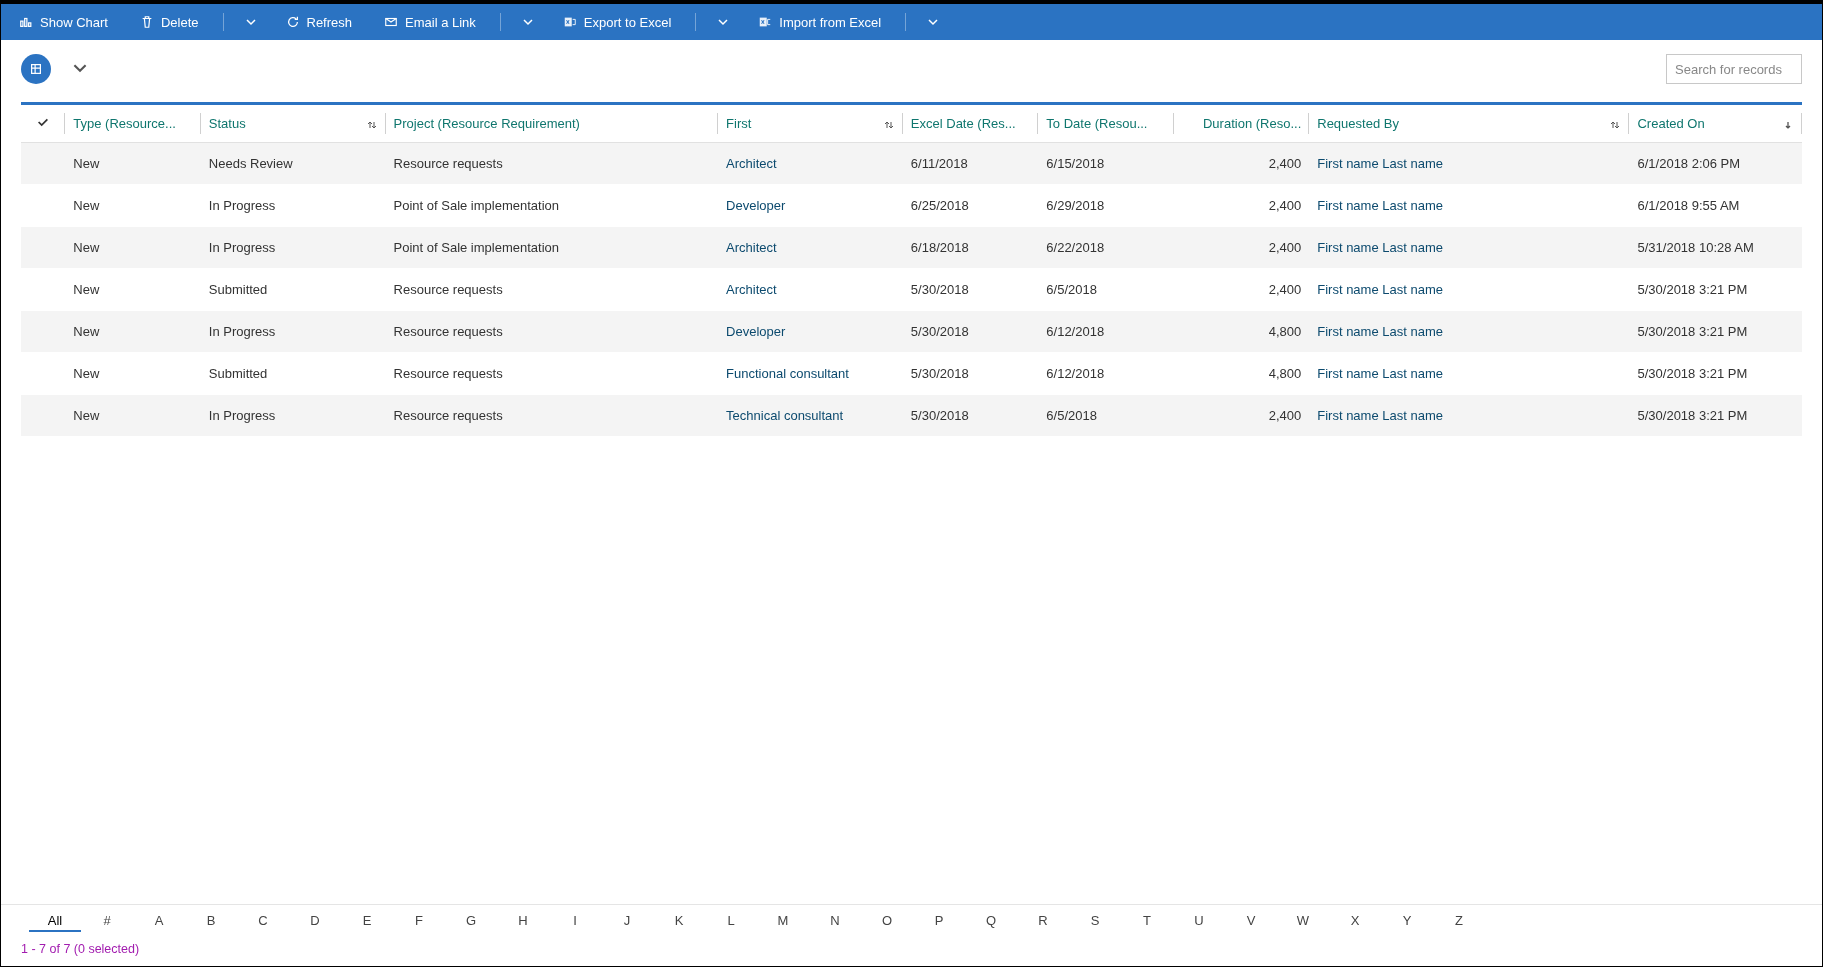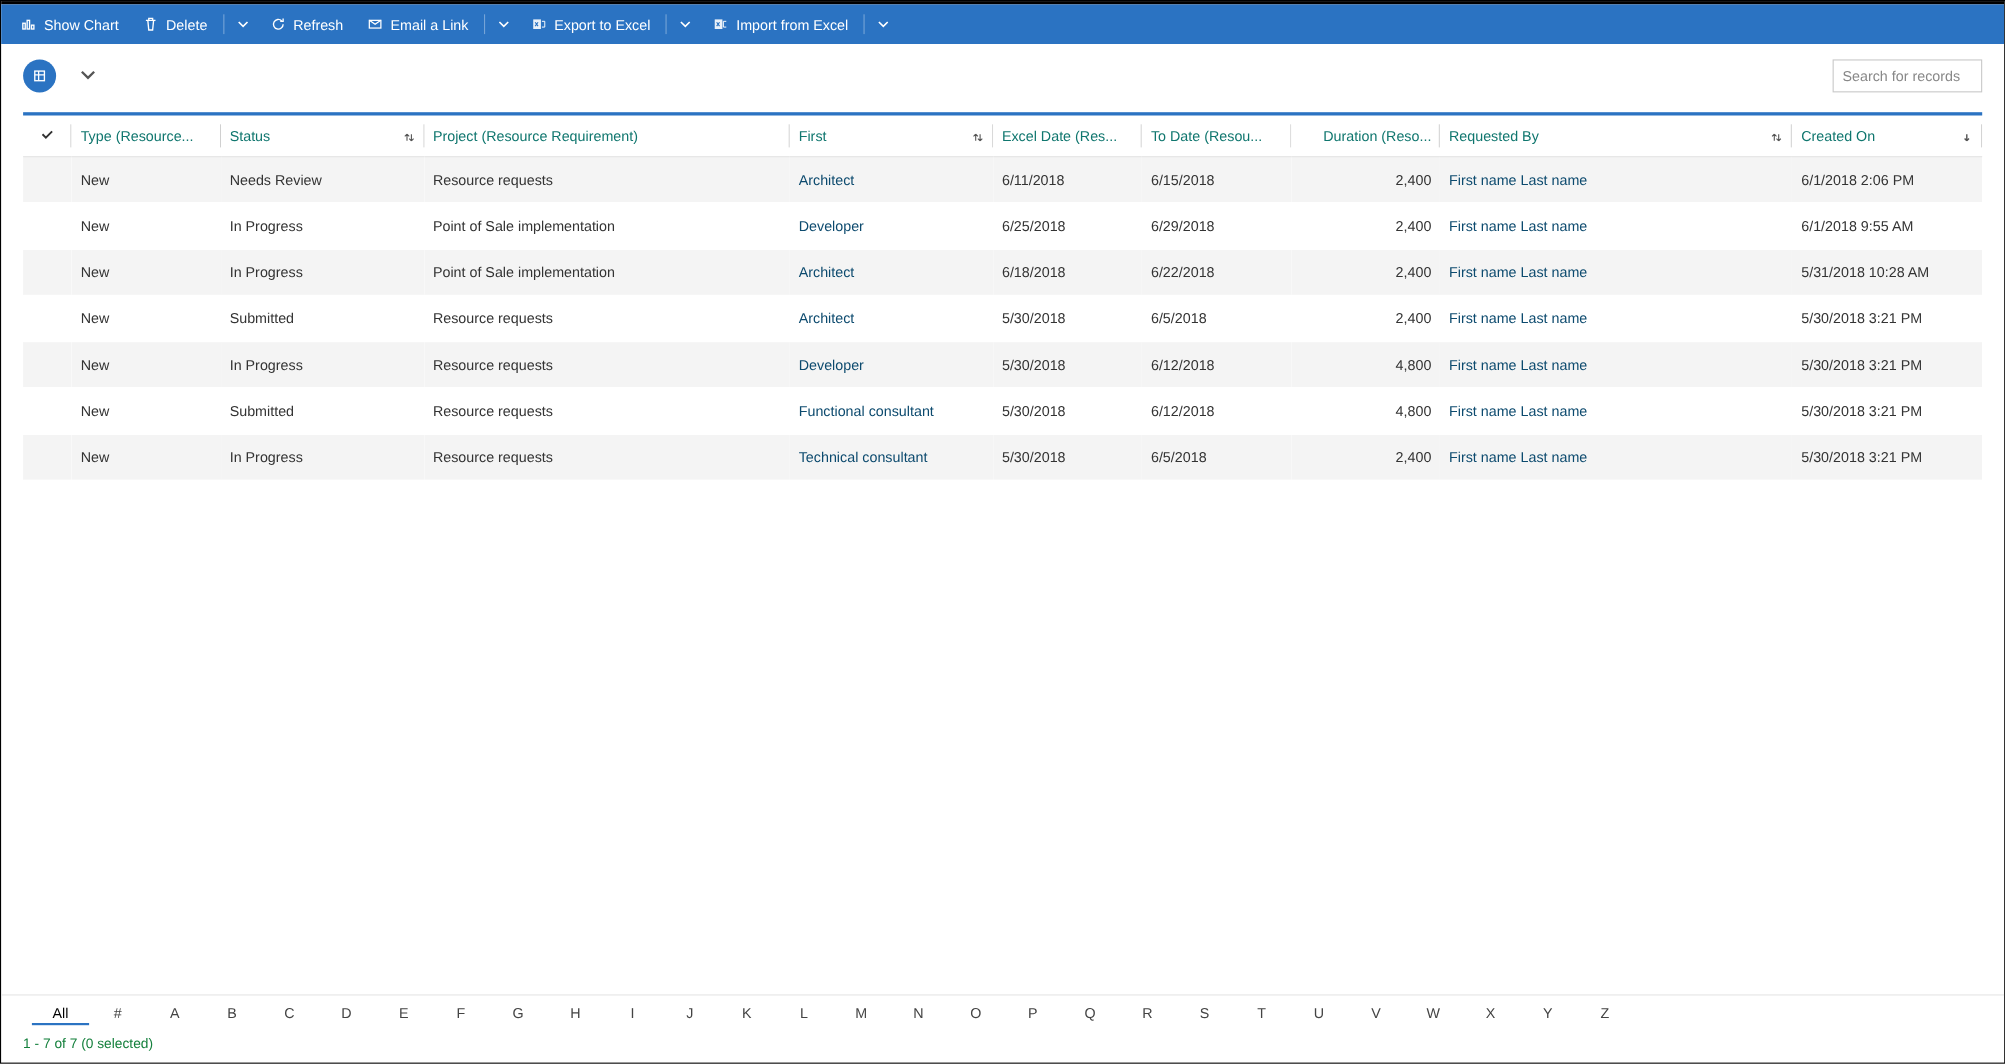--- a/index.html
+++ b/index.html
@@ -24,7 +24,7 @@
     align-items: center;
     height: 36px;
     padding: 0 8px;
-    gap: 2px;
+    gap: 12px;
   }
   .cmd-btn {
     display: flex;

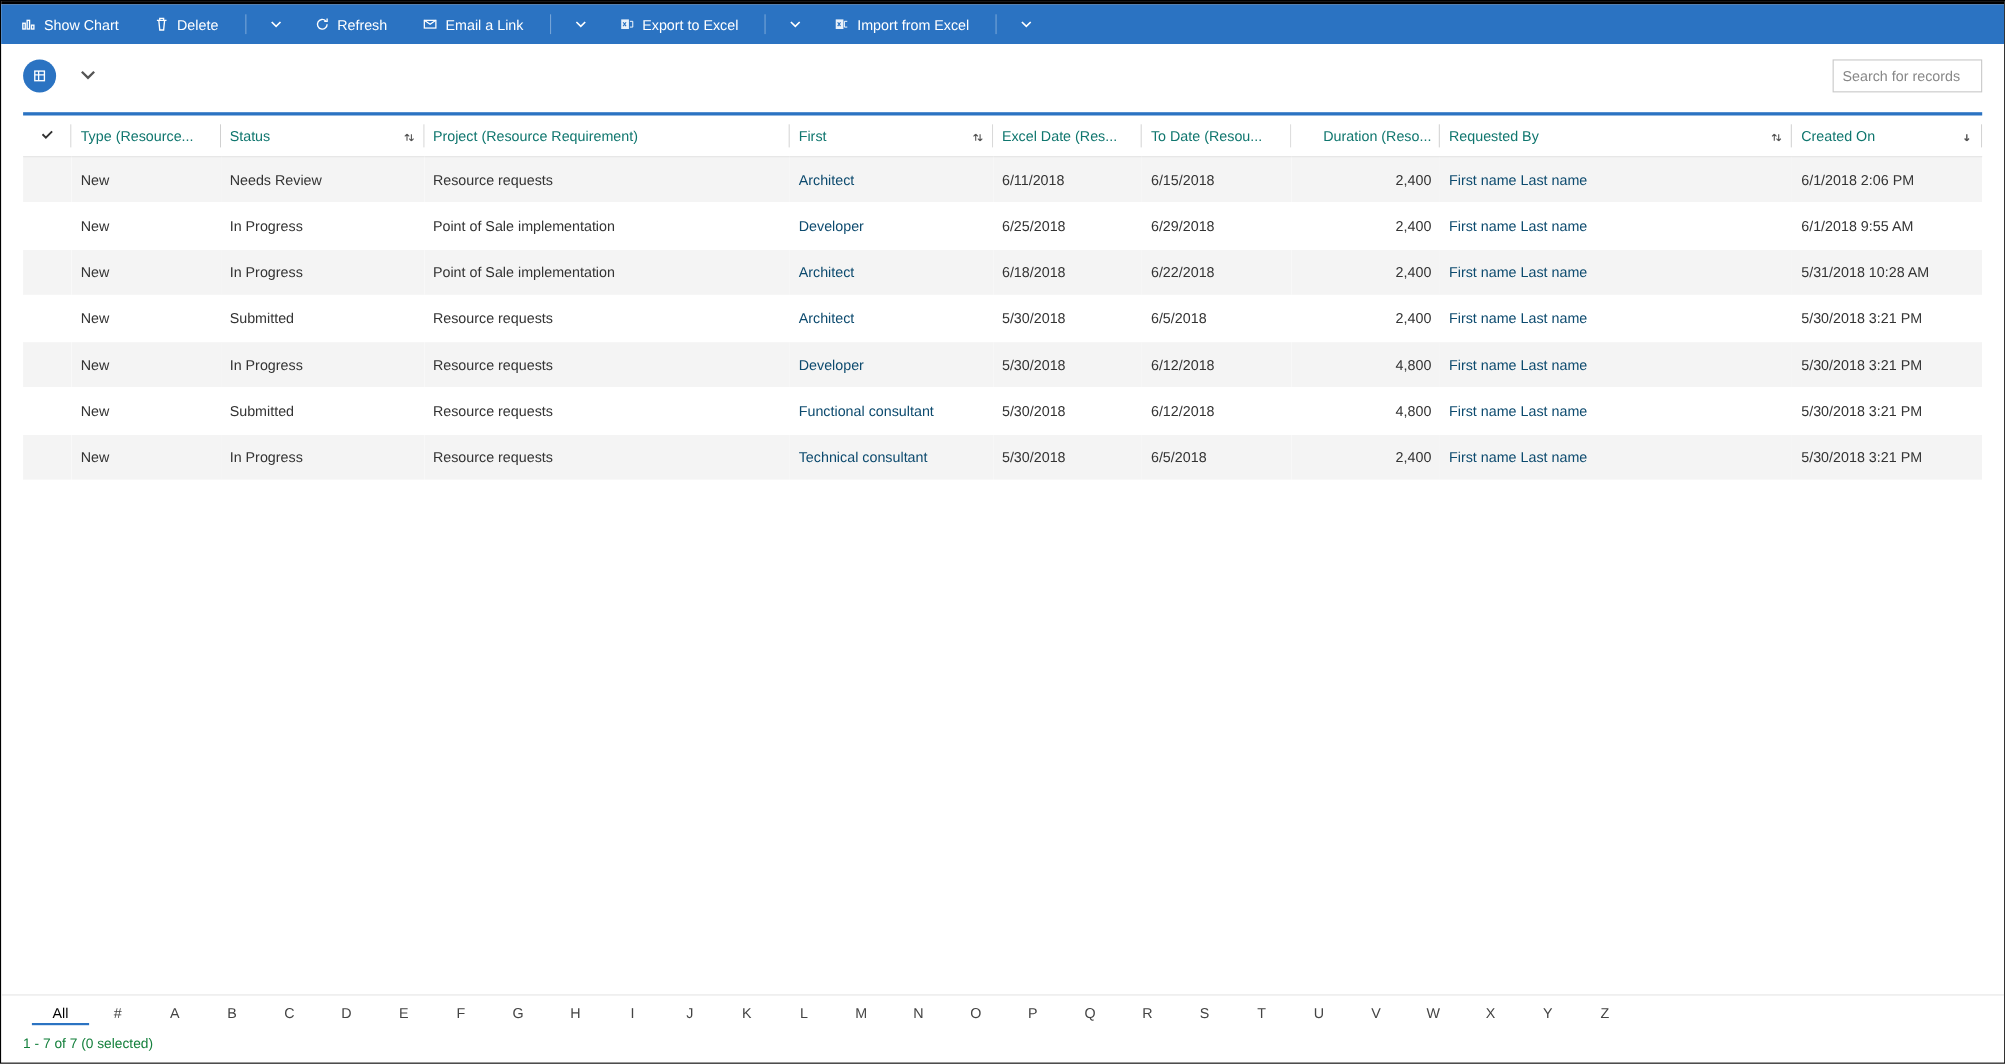--- a/index.html
+++ b/index.html
@@ -119,7 +119,7 @@
 
   
   .status-bar {
-    padding: 6px 20px 10px 20px; font-size:12.5px; color:#15803d;
+    padding: 6px 20px 10px 20px; font-size:12.5px; color:#a21caf;
   }
 </style>
 </head>

